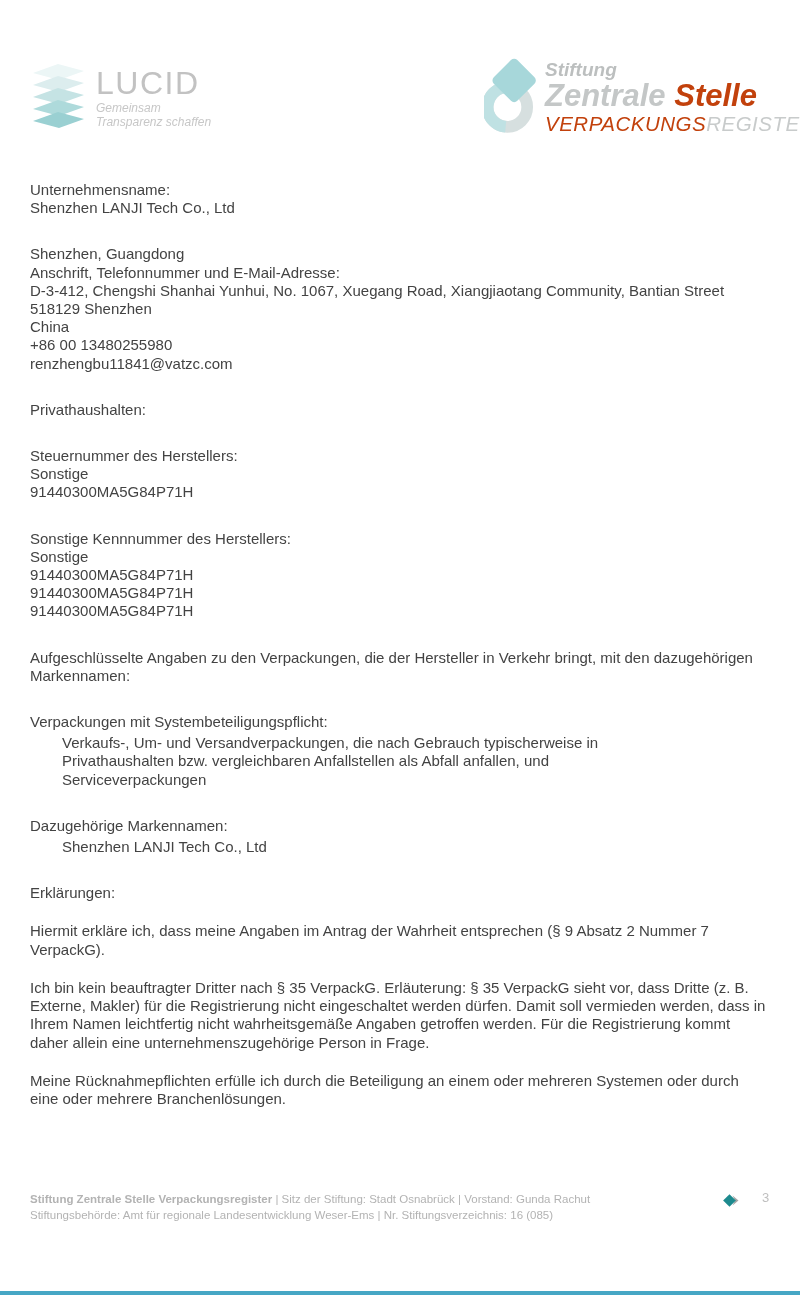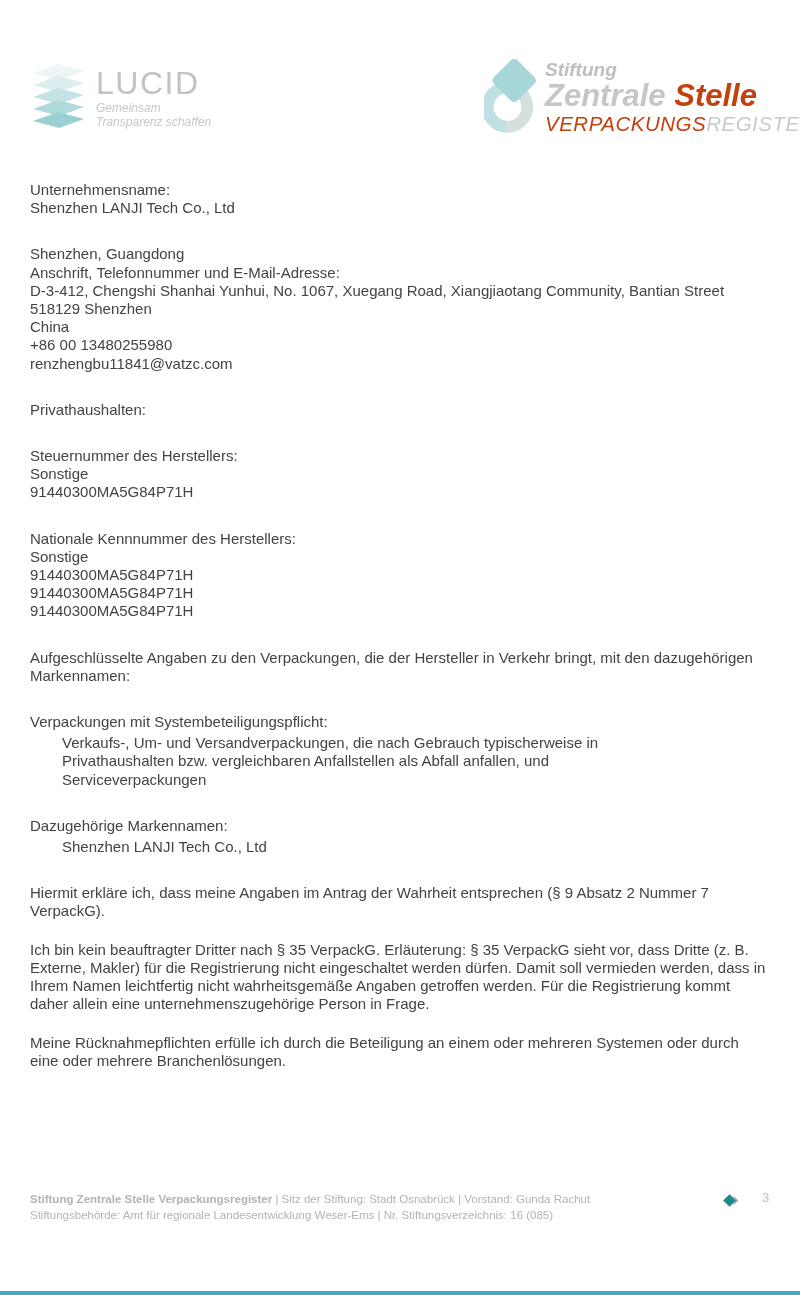--- a/index.html
+++ b/index.html
@@ -106,7 +106,7 @@
     </section>
 
     <section class="block">
-      <div>Nationale Kennnummer des Herstellers:</div>
+      <div>Sonstige Kennnummer des Herstellers:</div>
       <div>Sonstige</div>
       <div>91440300MA5G84P71H</div>
       <div>91440300MA5G84P71H</div>

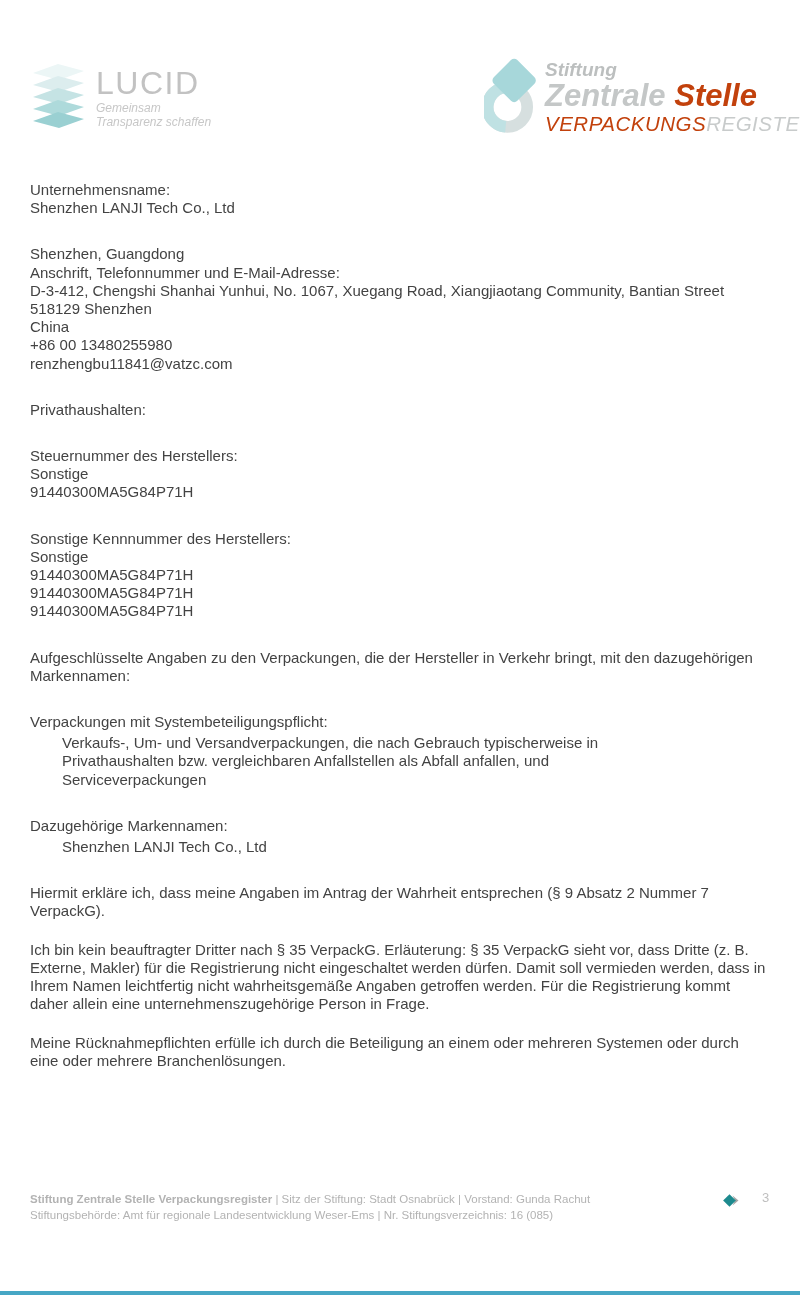--- a/index.html
+++ b/index.html
@@ -128,6 +128,7 @@
     </section>
 
     <section class="block">
+      <div>Erklärungen:</div>
       <p class="decl-para">Hiermit erkläre ich, dass meine Angaben im Antrag der Wahrheit entsprechen (§ 9 Absatz 2 Nummer 7 VerpackG).</p>
       <p class="decl-para">Ich bin kein beauftragter Dritter nach § 35 VerpackG. Erläuterung: § 35 VerpackG sieht vor, dass Dritte (z. B. Externe, Makler) für die Registrierung nicht eingeschaltet werden dürfen. Damit soll vermieden werden, dass in Ihrem Namen leichtfertig nicht wahrheitsgemäße Angaben getroffen werden. Für die Registrierung kommt daher allein eine unternehmenszugehörige Person in Frage.</p>
       <p class="decl-para">Meine Rücknahmepflichten erfülle ich durch die Beteiligung an einem oder mehreren Systemen oder durch eine oder mehrere Branchenlösungen.</p>

